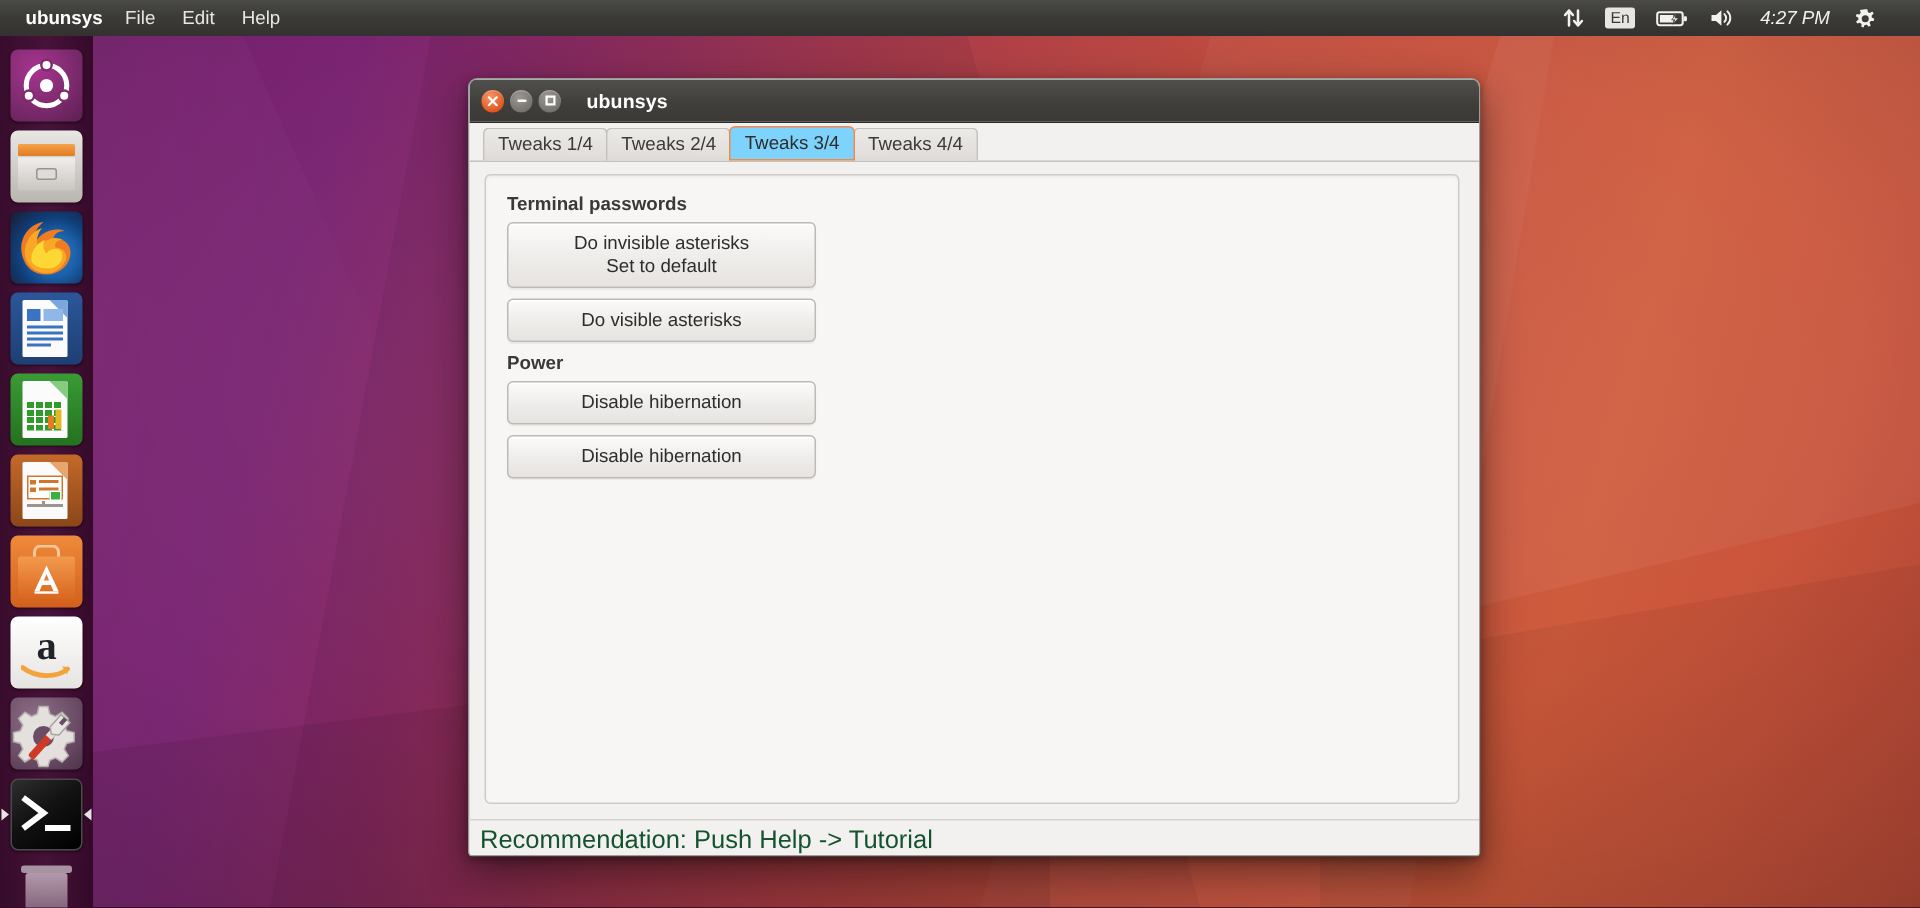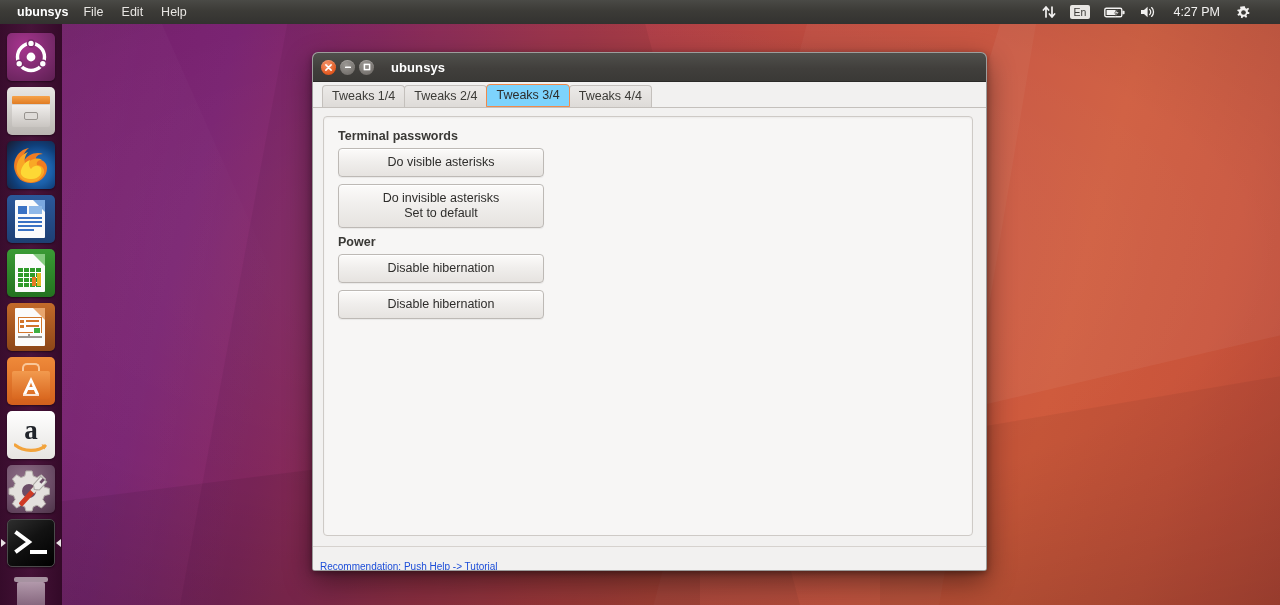--- a/index.html
+++ b/index.html
@@ -82,7 +82,7 @@
     border-radius: 2px; padding: 1px 4px; line-height: 12px;
     font-weight: normal;
   }
-  #clock { font-size: 12.5px; color: #f2f1f0; padding: 0 9px; }
+  #clock { font-size: 12.5px; color: #f2f1f0; padding: 0 9px; font-style: italic; }
 
   
   #launcher {

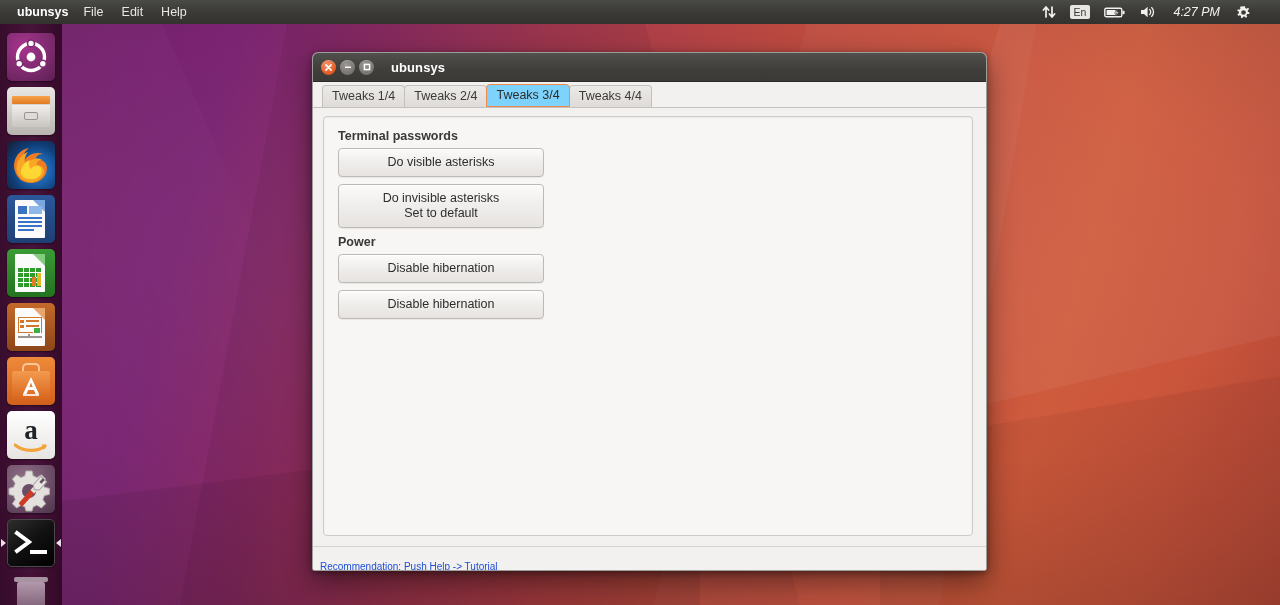--- a/index.html
+++ b/index.html
@@ -453,14 +453,14 @@
         <div class="section-title">Terminal passwords</div>
 
         <div class="actbtn">
-          <span>Do visible asterisks</span>
-        </div>
-
-        <div class="actbtn">
           <span>Do invisible asterisks</span>
           <span class="l2">Set to default</span>
         </div>
 
+        <div class="actbtn">
+          <span>Do visible asterisks</span>
+        </div>
+
         <div class="section-title">Power</div>
 
         <div class="actbtn">

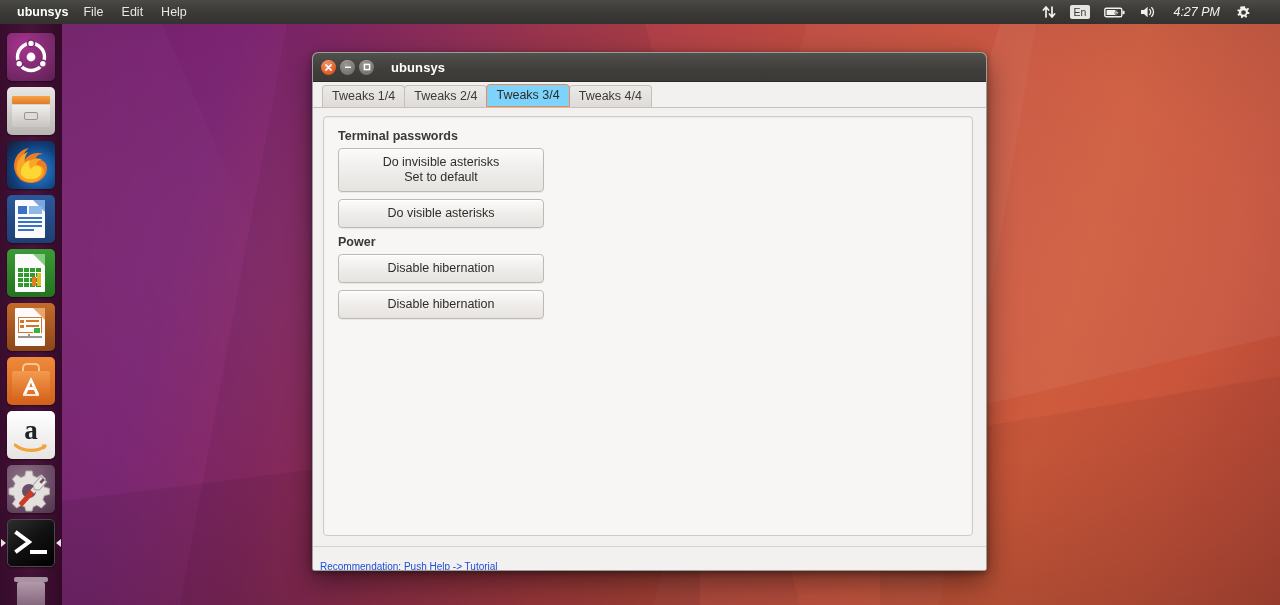--- a/index.html
+++ b/index.html
@@ -227,9 +227,9 @@
   #statusbar {
     height: 26px; border-top: 1px solid #d6d2ce;
     background: #f2f1f0;
-    display: flex; align-items: flex-end;
+    display: flex; align-items: center;
     padding-left: 7px;
-    font-size: 10px; color: #1d4ed8;
+    font-size: 17px; color: #14532d;
   }
 </style>
 </head>

